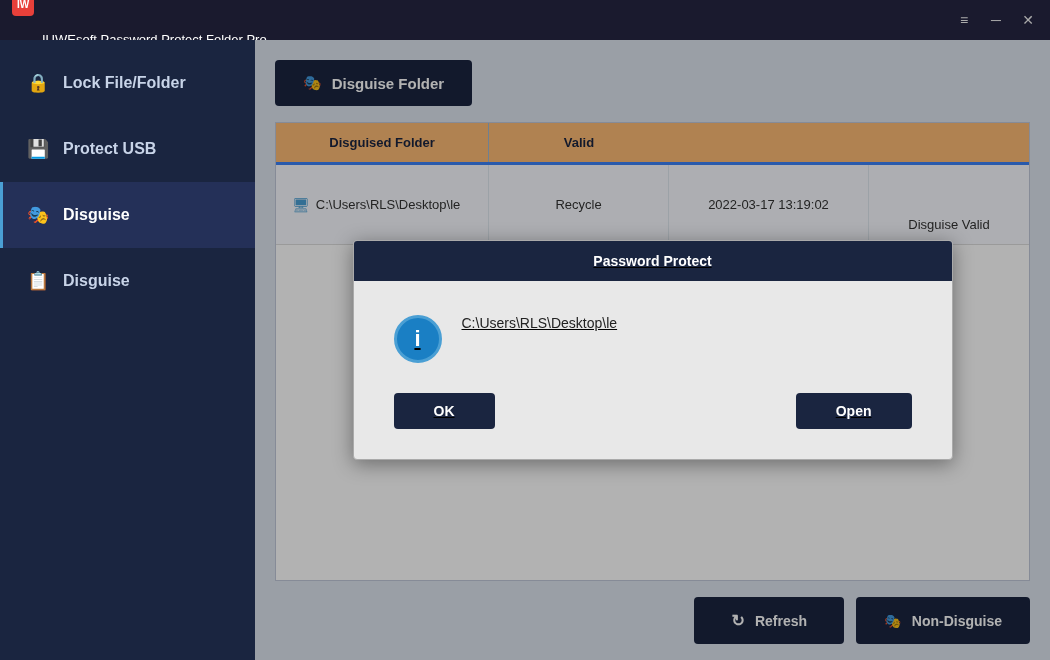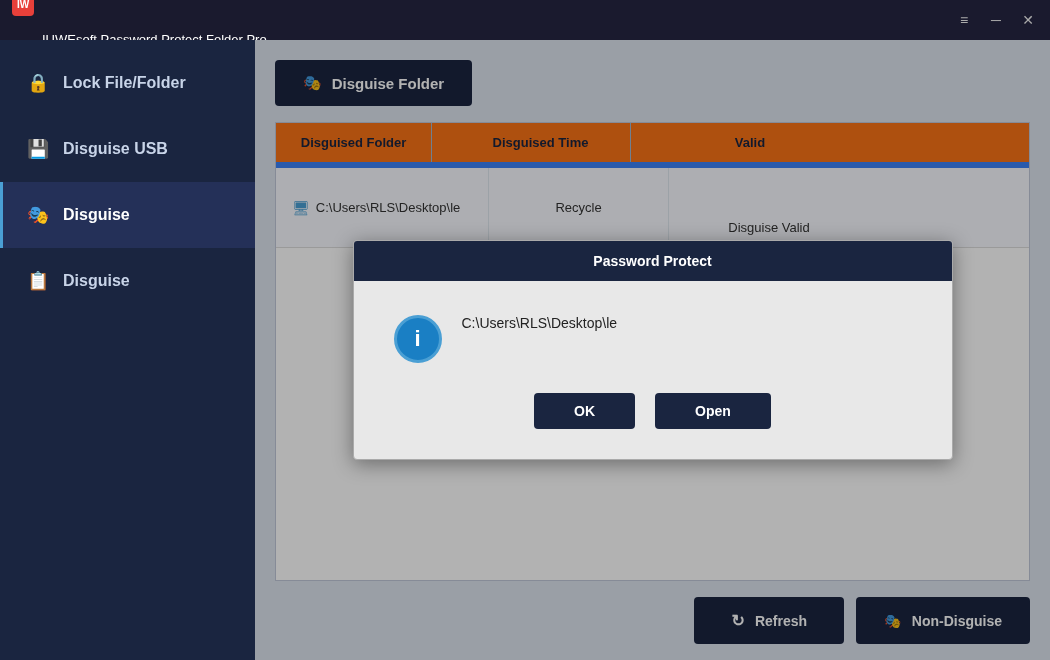--- a/index.html
+++ b/index.html
@@ -291,7 +291,7 @@
     </div>
     <div class="sidebar-item">
       <span class="sidebar-icon">💾</span>
-      <span>Disguise USB</span>
+      <span>Protect USB</span>
     </div>
     <div class="sidebar-item active">
       <span class="sidebar-icon">🎭</span>

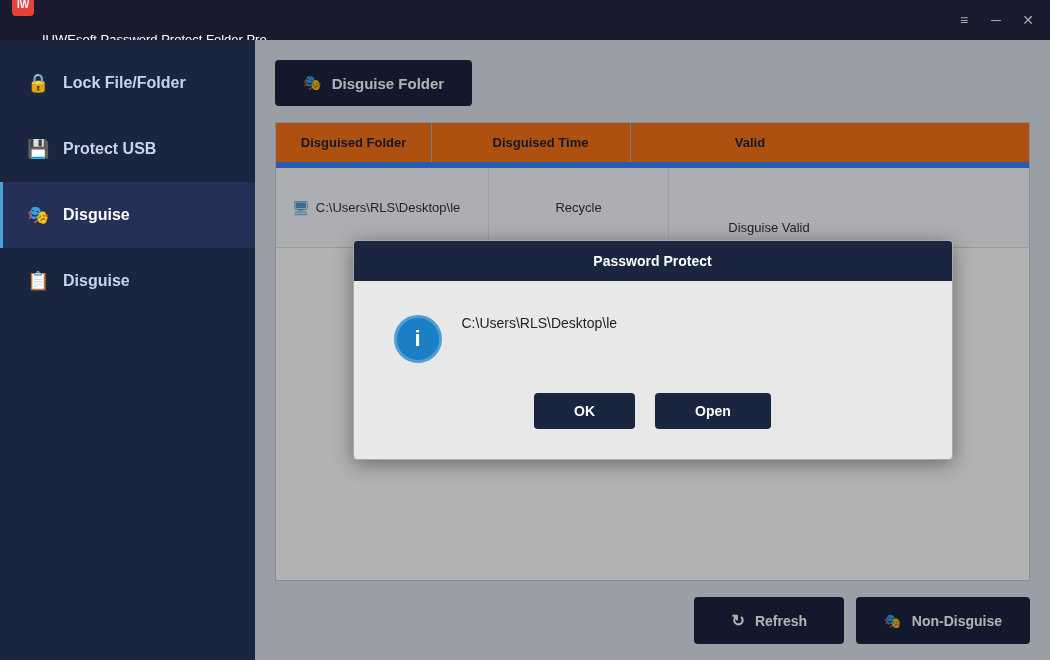--- a/index.html
+++ b/index.html
@@ -133,9 +133,8 @@
     .table-header {
       display: grid;
       grid-template-columns: 1fr 180px 200px 160px;
-      background: #f97316;
-      border-bottom: 6px solid #3b82f6;
-      gap: 19px;
+      background: #fdba74;
+      border-bottom: 3px solid #3b82f6;
     }
     .table-header-cell {
       padding: 12px 16px;

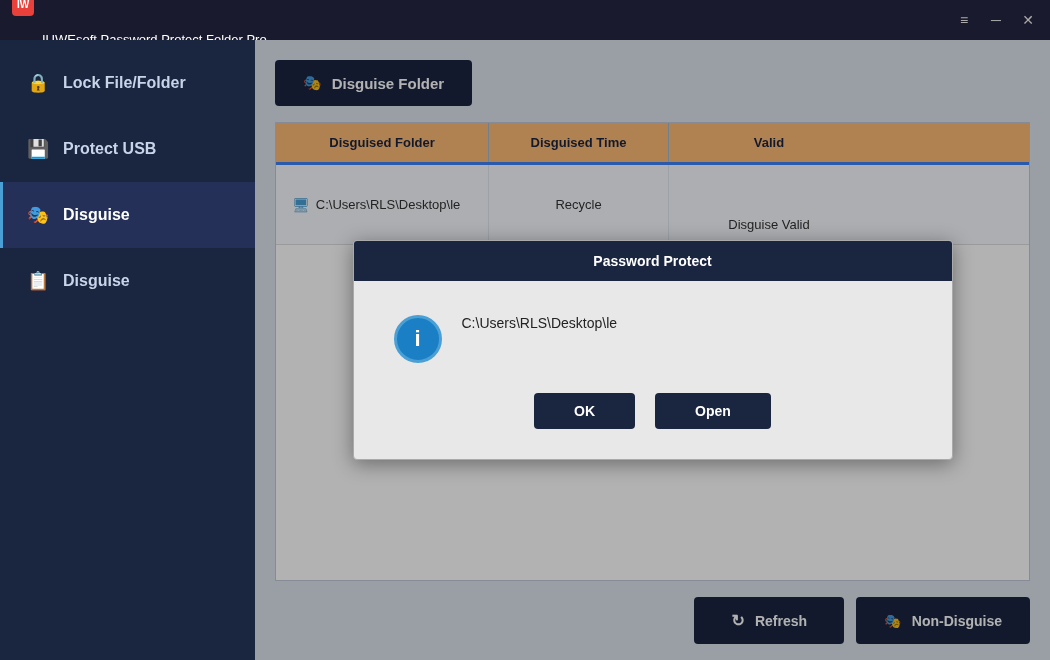--- a/index.html
+++ b/index.html
@@ -314,7 +314,6 @@
     <div class="table-container">
       <div class="table-header">
         <div class="table-header-cell">Disguised Folder</div>
-        <div class="table-header-cell">Disguised Time</div>
         <div class="table-header-cell">Valid</div>
       </div>
       <div class="table-row">

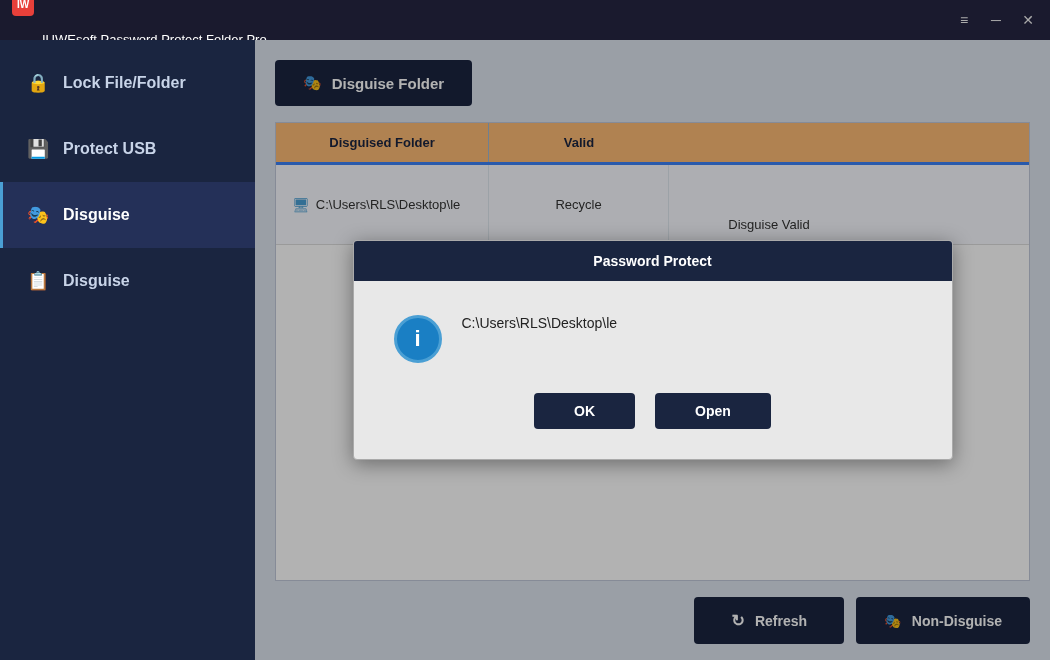--- a/index.html
+++ b/index.html
@@ -322,6 +322,7 @@
           <span>C:\Users\RLS\Desktop\le</span>
         </div>
         <div class="table-cell">Recycle</div>
+        <div class="table-cell">2022-03-17 13:19:02</div>
         <div class="table-cell">Disguise Valid</div>
       </div>
     </div>

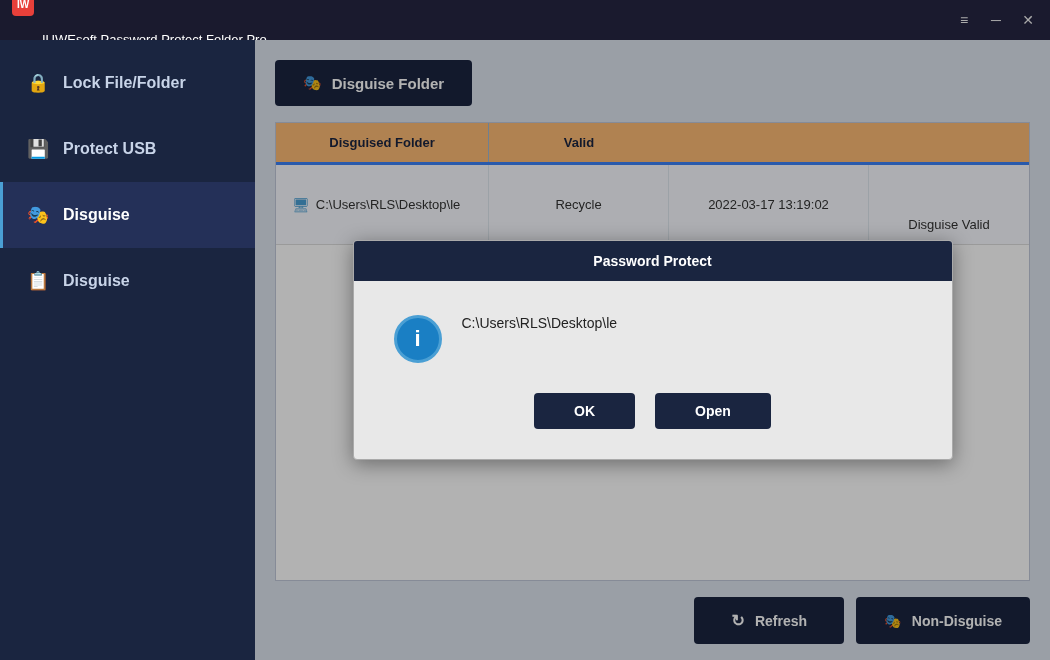--- a/index.html
+++ b/index.html
@@ -203,6 +203,7 @@
       align-items: center;
       justify-content: center;
       z-index: 100;
+      text-decoration: underline;
     }
     .modal {
       background: #e8e8e8;

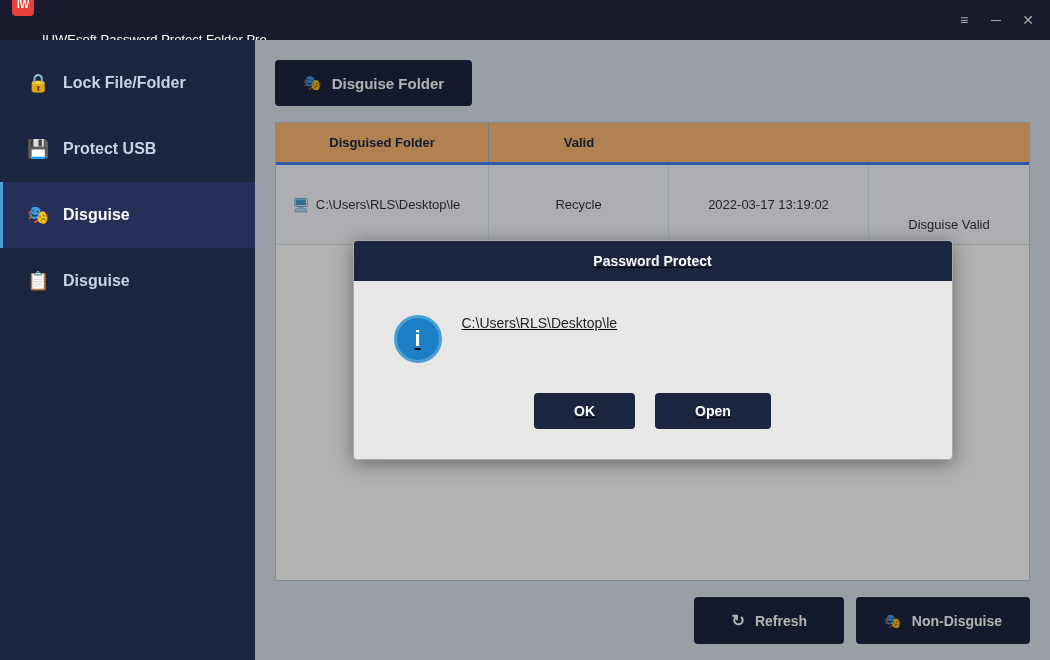--- a/index.html
+++ b/index.html
@@ -249,7 +249,7 @@
     }
     .modal-footer {
       display: flex;
-      justify-content: center;
+      justify-content: space-between;
       gap: 20px;
       padding: 0 40px 30px 40px;
     }

